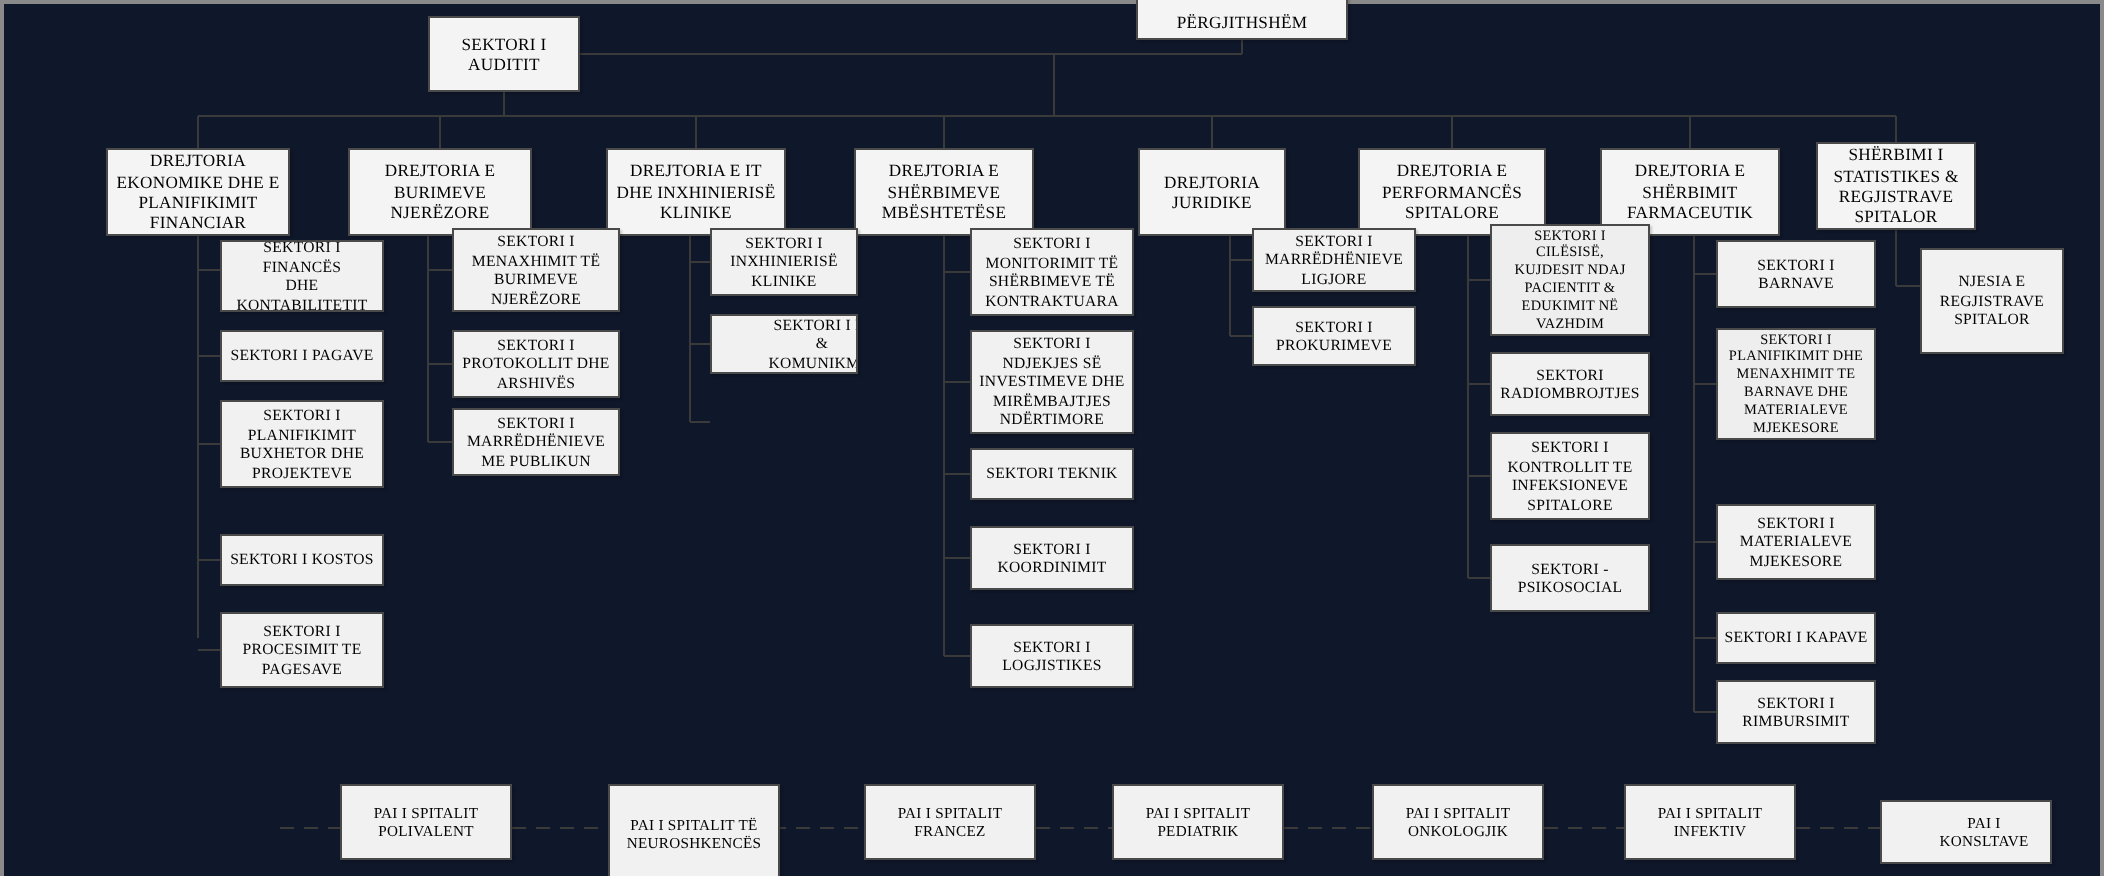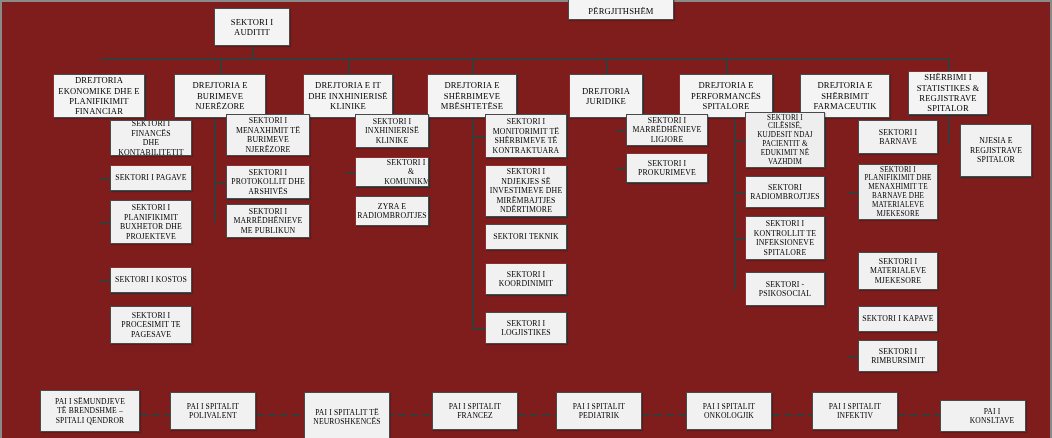--- a/index.html
+++ b/index.html
@@ -16,7 +16,7 @@
     width: 1052px;
     height: 438px;
     overflow: hidden;
-    background: #7f1d1d;
+    background: #0f172a;
   }
   #lines {
     position: absolute;

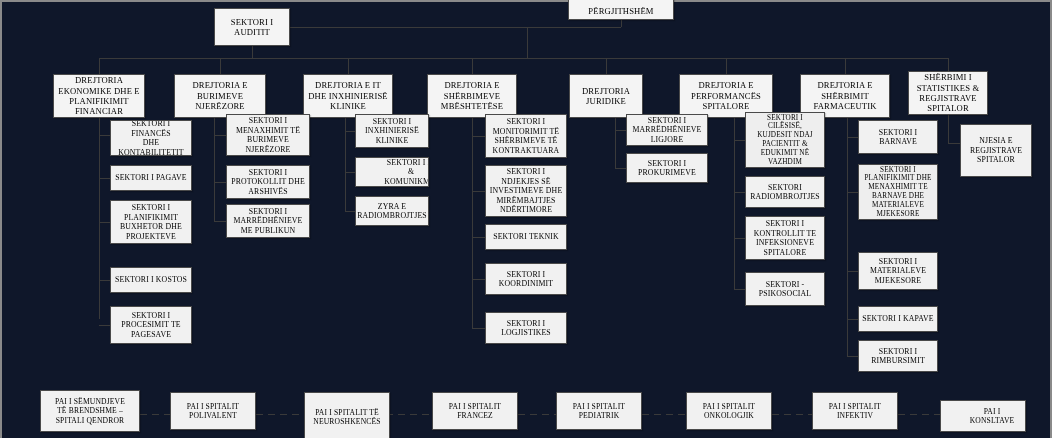--- a/index.html
+++ b/index.html
@@ -206,8 +206,6 @@
 KLINIKE</div>
   <div class="node lvl2" style="left:355px;top:157px;width:74px;height:30px;padding-left:40px;">SEKTORI I IT &amp;
 KOMUNIKMIT</div>
-  <div class="node lvl2" style="left:355px;top:196px;width:74px;height:30px;">ZYRA E
-RADIOMBROJTJES</div>
 
   <div class="node lvl2" style="left:485px;top:114px;width:82px;height:44px;">SEKTORI I
 MONITORIMIT TË

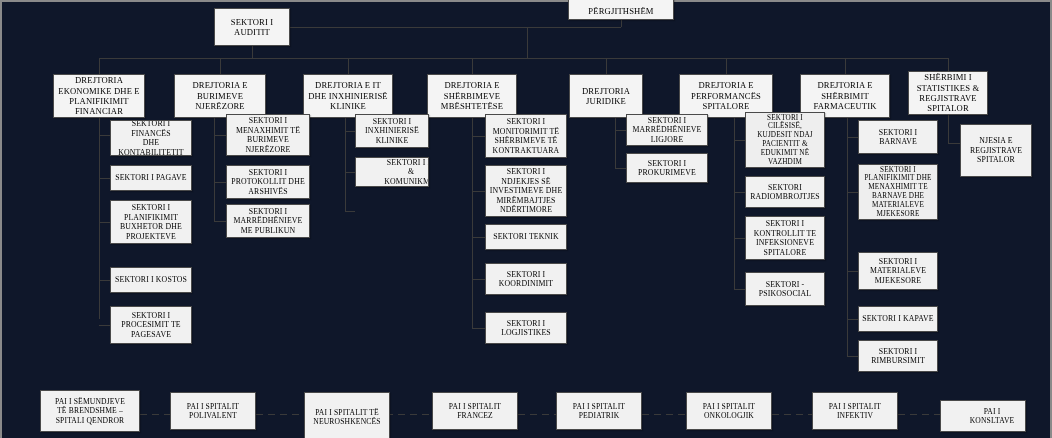--- a/index.html
+++ b/index.html
@@ -262,9 +262,6 @@
 REGJISTRAVE
 SPITALOR</div>
 
-  <div class="node pai" style="left:40px;top:390px;width:100px;height:42px;">PAI I SËMUNDJEVE
-TË BRENDSHME –
-SPITALI QENDROR</div>
   <div class="node pai" style="left:170px;top:392px;width:86px;height:38px;">PAI I SPITALIT
 POLIVALENT</div>
   <div class="node pai" style="left:304px;top:392px;width:86px;height:50px;">PAI I SPITALIT TË

